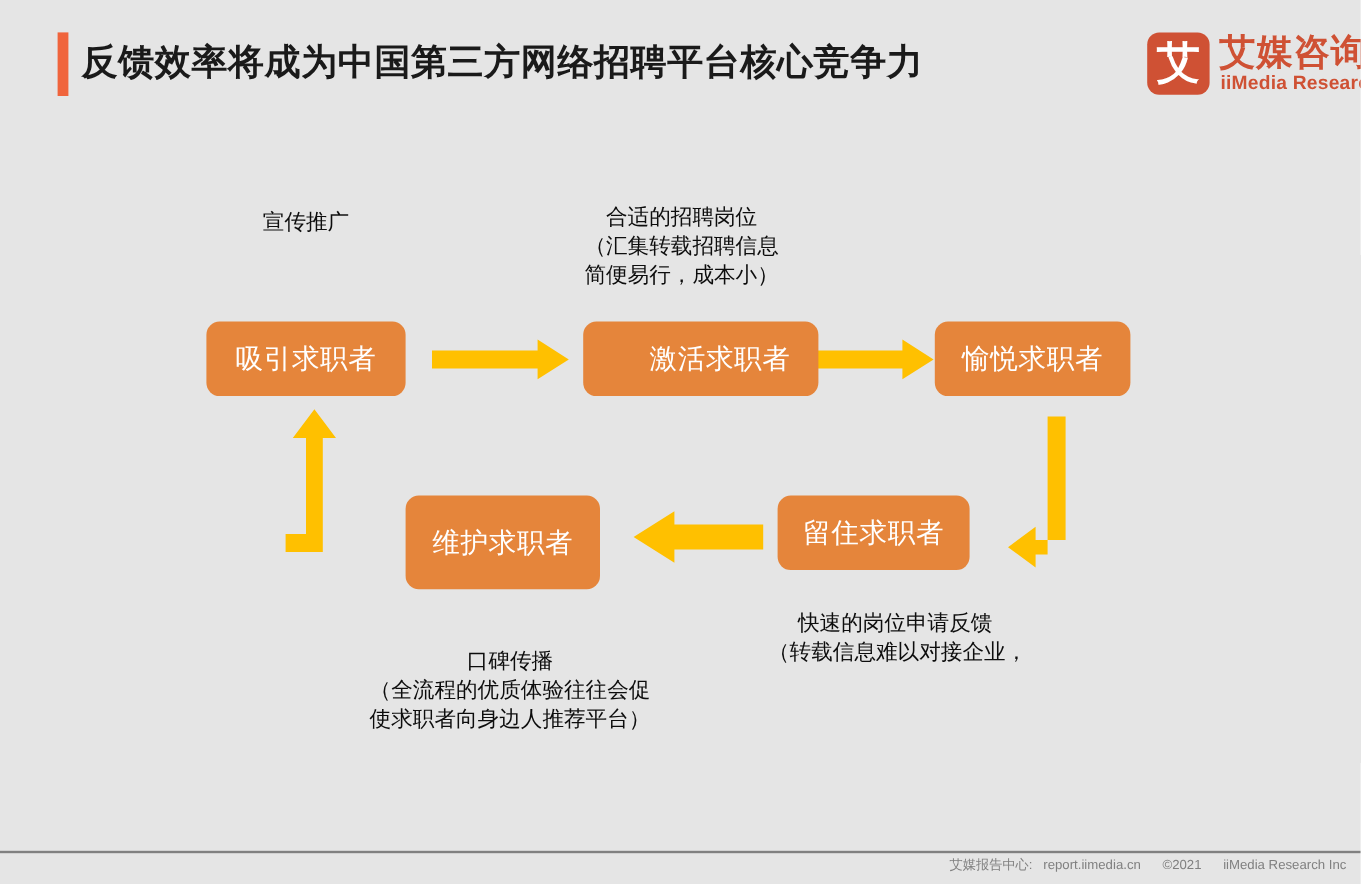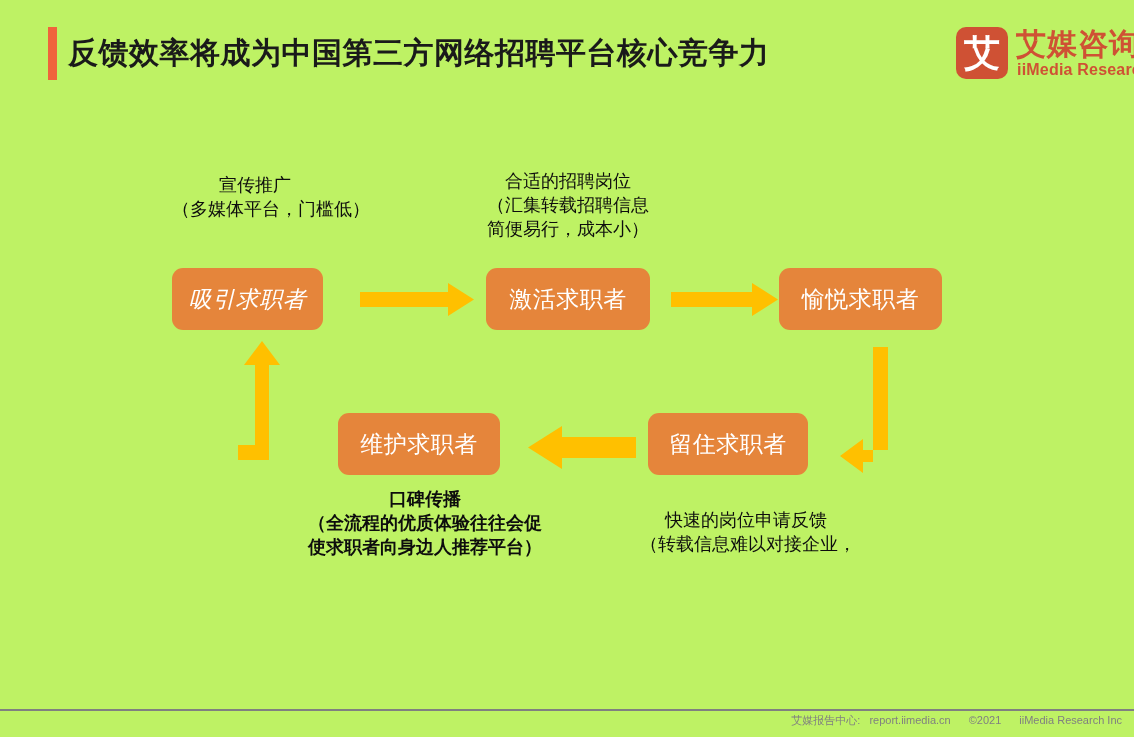--- a/index.html
+++ b/index.html
@@ -16,7 +16,7 @@
     position: relative;
     width: 1134px;
     height: 737px;
-    background: #bef264;
+    background: #e5e5e5;
     overflow: hidden;
   }
 

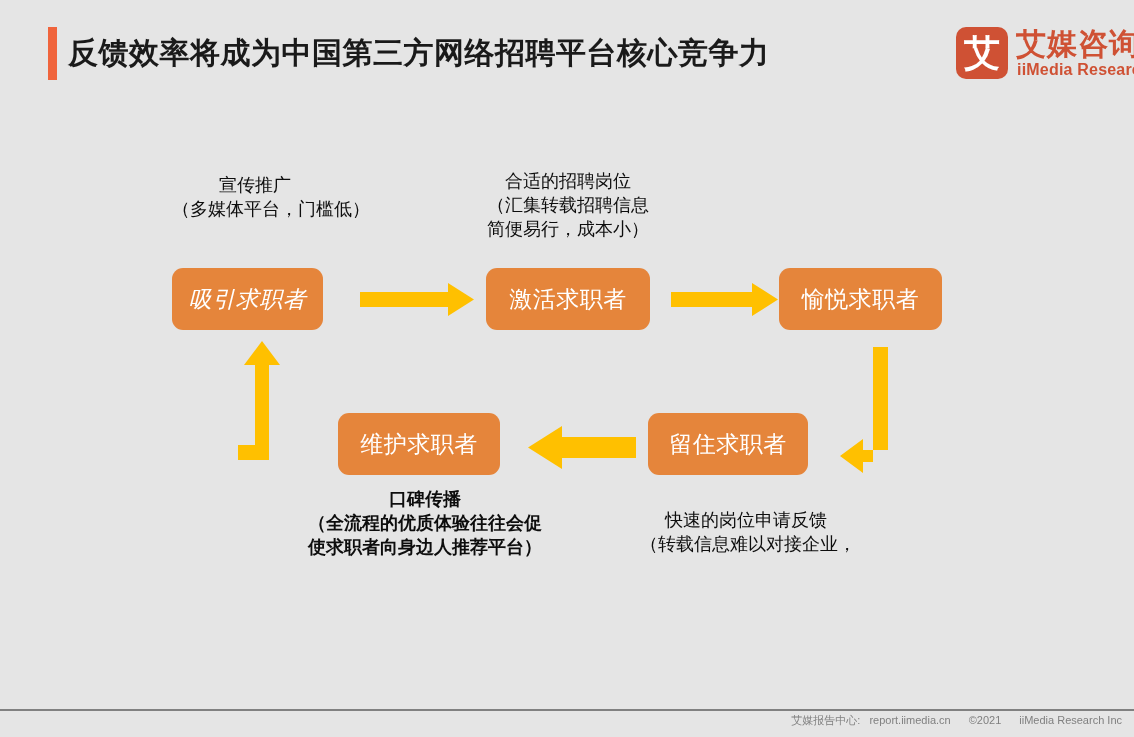--- a/index.html
+++ b/index.html
@@ -201,7 +201,6 @@
 
     <div class="caption" style="left:172px; top:173px; width:166px;">
       <div>宣传推广</div>
-      <div>（多媒体平台，门槛低）</div>
     </div>
 
     <div class="caption" style="left:483px; top:169px; width:170px;">

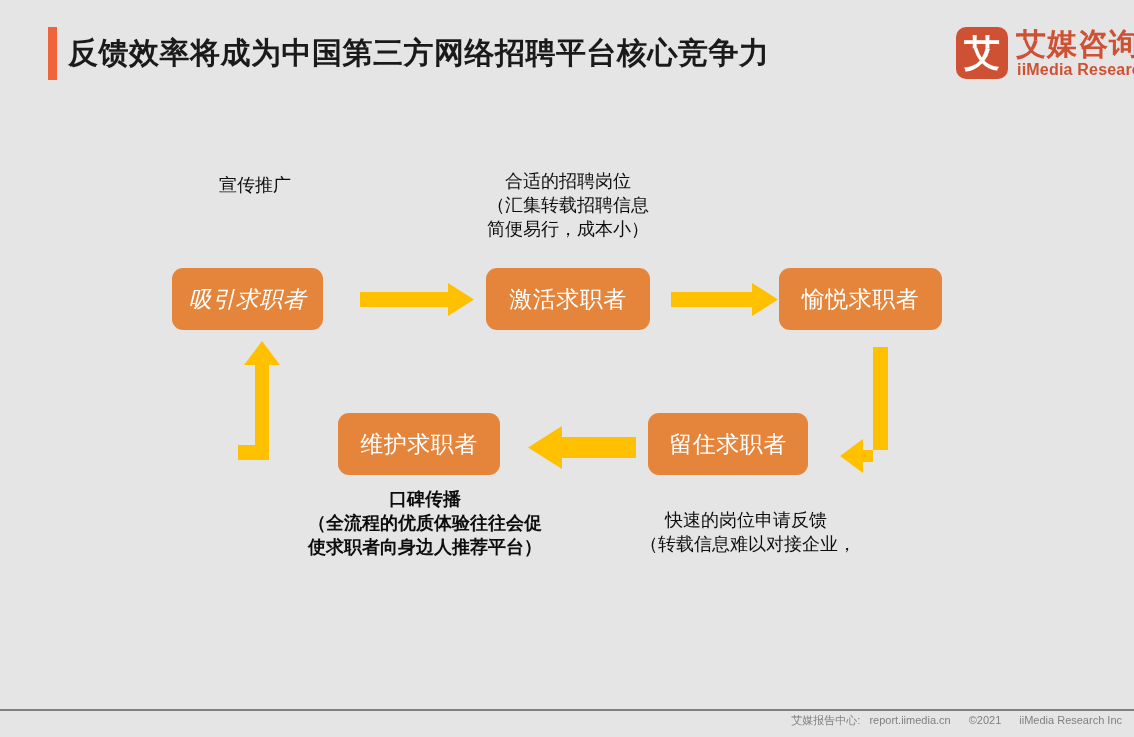--- a/index.html
+++ b/index.html
@@ -221,7 +221,7 @@
       <div>使求职者向身边人推荐平台）</div>
     </div>
 
-    <div class="node" style="left: 172px; top: 268px; width: 151px; height: 62px; background: rgb(229, 133, 59); font-style: italic;">
+    <div class="node" style="left: 172px; top: 268px; width: 166px; height: 62px; background: rgb(229, 133, 59);">
       <span>吸引求职者</span>
     </div>
 

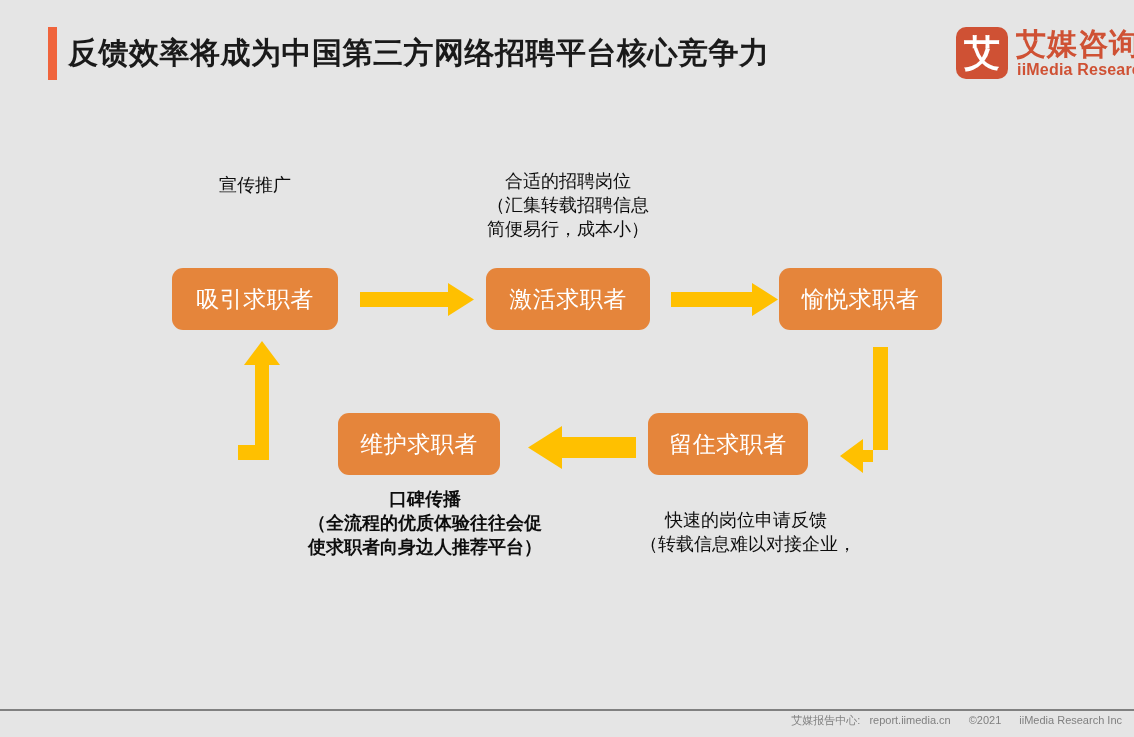--- a/index.html
+++ b/index.html
@@ -225,7 +225,7 @@
       <span>吸引求职者</span>
     </div>
 
-    <div class="node" style="left: 486px; top: 268px; width: 164px; height: 62px; background: rgb(229, 133, 59);">
+    <div class="node" style="left: 486px; top: 268px; width: 164px; height: 62px; background: rgb(229, 133, 59); padding-left: 32px;">
       <span>激活求职者</span>
     </div>
 

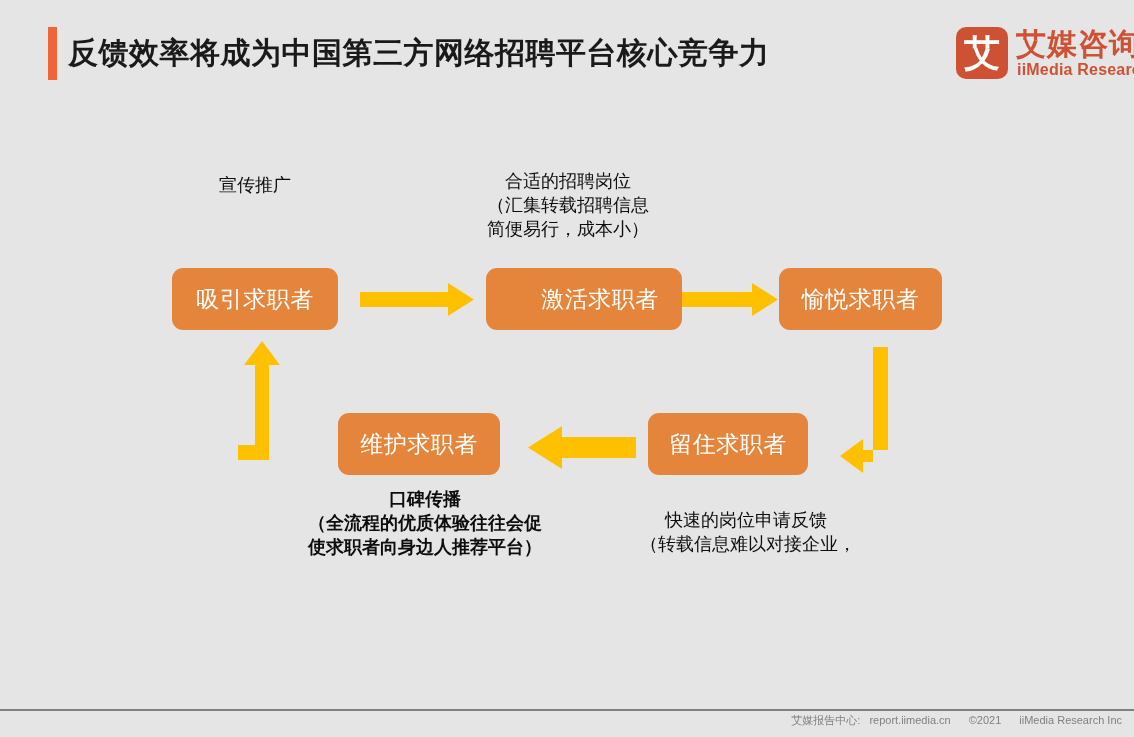--- a/index.html
+++ b/index.html
@@ -237,7 +237,7 @@
       <span>留住求职者</span>
     </div>
 
-    <div class="node" style="left: 338px; top: 413px; width: 162px; height: 62px; background: rgb(229, 133, 59); justify-content: center;">
+    <div class="node" style="left: 338px; top: 413px; width: 162px; height: 78px; background: rgb(229, 133, 59); justify-content: center;">
       <span>维护求职者</span>
     </div>
 

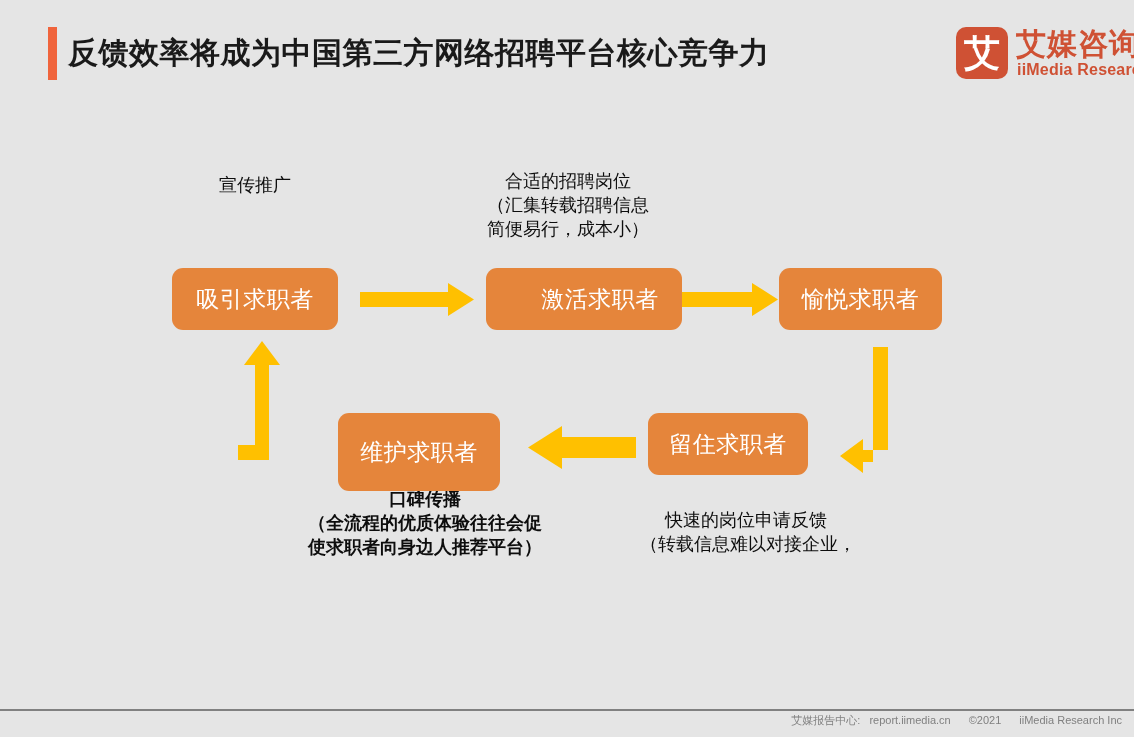--- a/index.html
+++ b/index.html
@@ -215,7 +215,7 @@
       <div>（转载信息难以对接企业，</div>
     </div>
 
-    <div class="caption" style="left:285px; top:487px; width:280px;font-weight:bold;">
+    <div class="caption" style="left:285px; top:539px; width:280px;">
       <div>口碑传播</div>
       <div>（全流程的优质体验往往会促</div>
       <div>使求职者向身边人推荐平台）</div>

